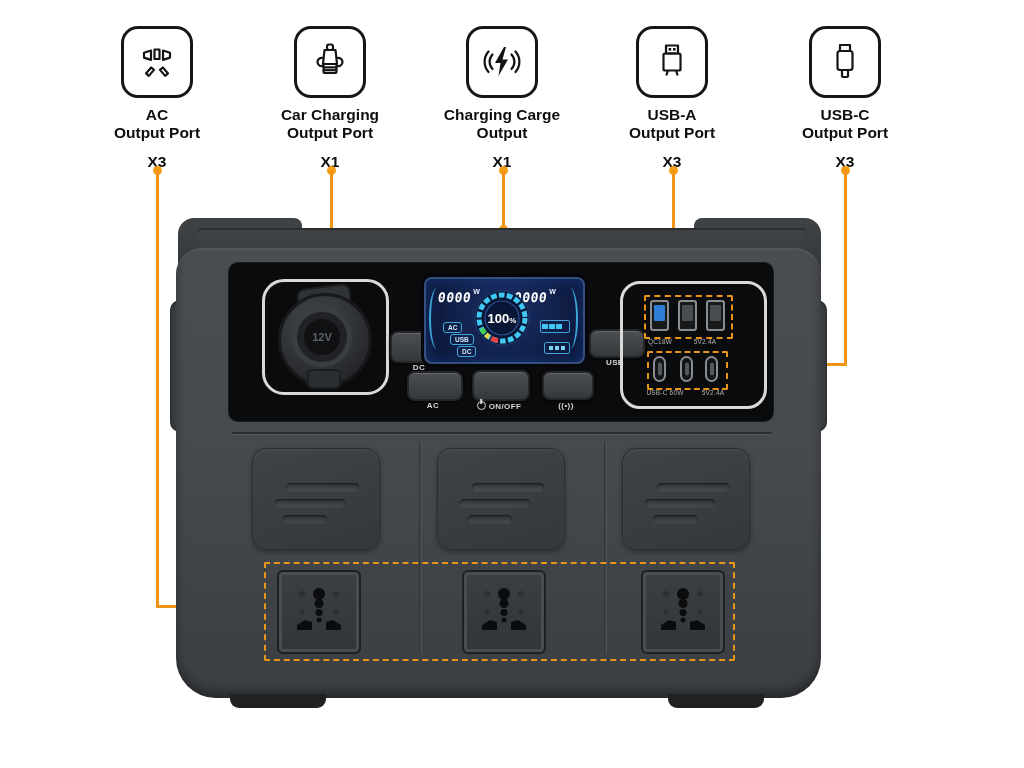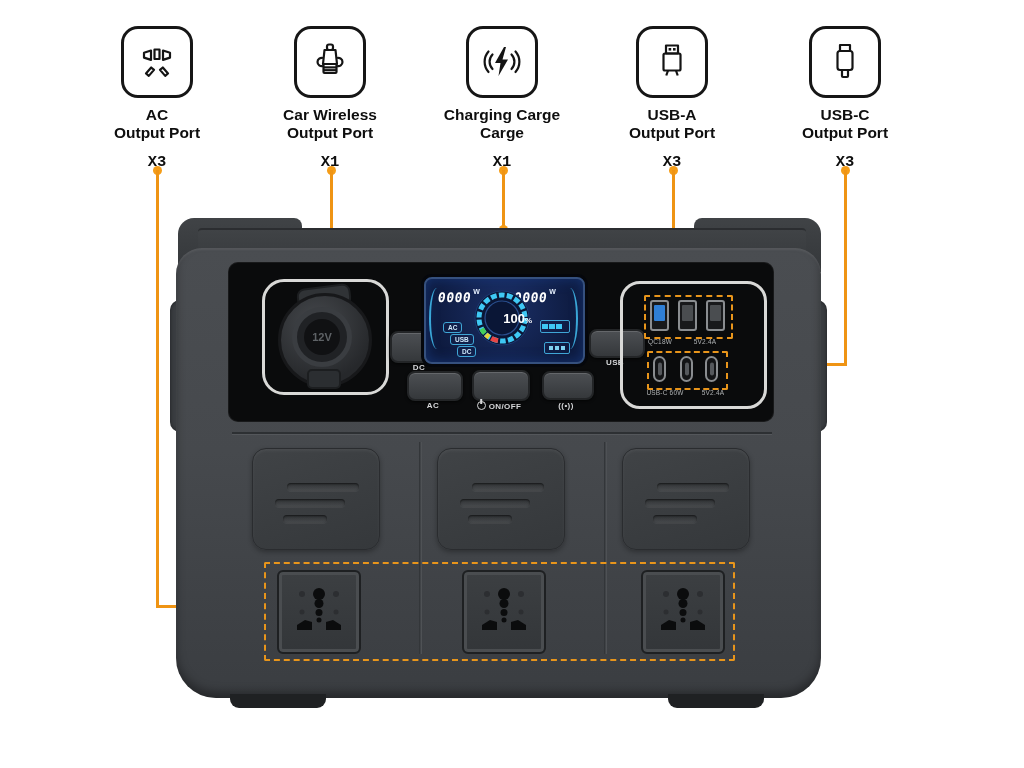--- a/index.html
+++ b/index.html
@@ -135,7 +135,7 @@
         <line x1="15.5" y1="30.2" x2="28.5" y2="30.2"></line>
       </svg>
     </div>
-    <div class="ln">Car Wireless</div>
+    <div class="ln">Car Charging</div>
     <div class="ln">Output Port</div>
     <div class="cnt">X1</div>
   </div>

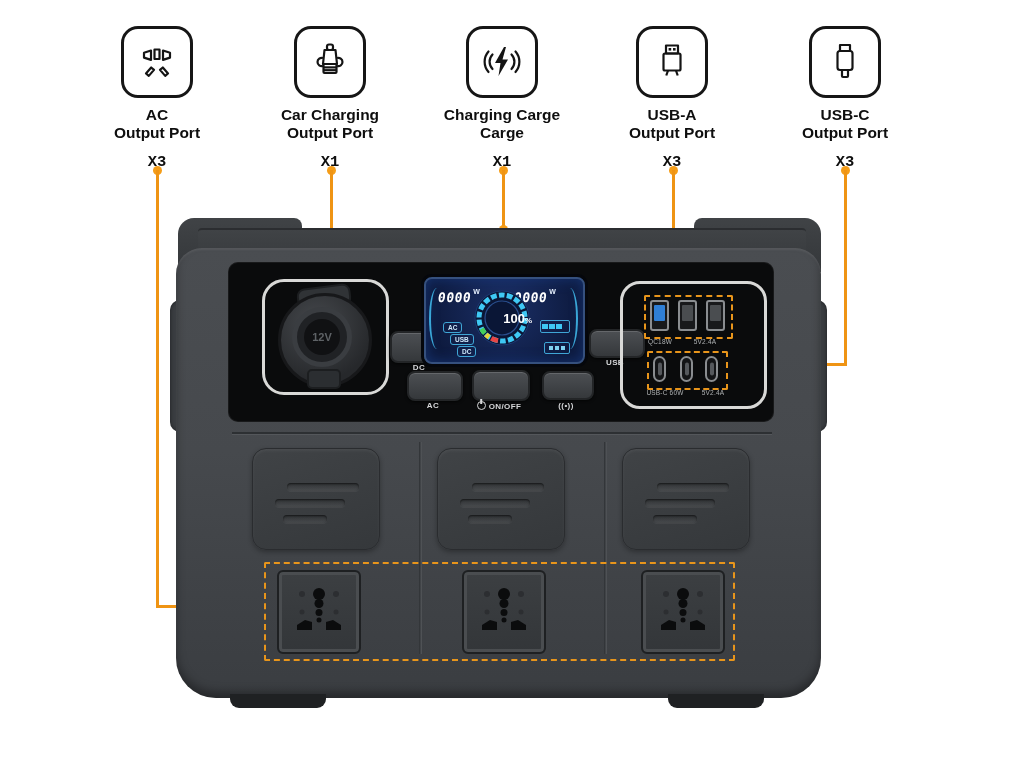--- a/index.html
+++ b/index.html
@@ -151,7 +151,7 @@
       </svg>
     </div>
     <div class="ln">Charging Carge</div>
-    <div class="ln">Carge</div>
+    <div class="ln">Output</div>
     <div class="cnt">X1</div>
   </div>
 

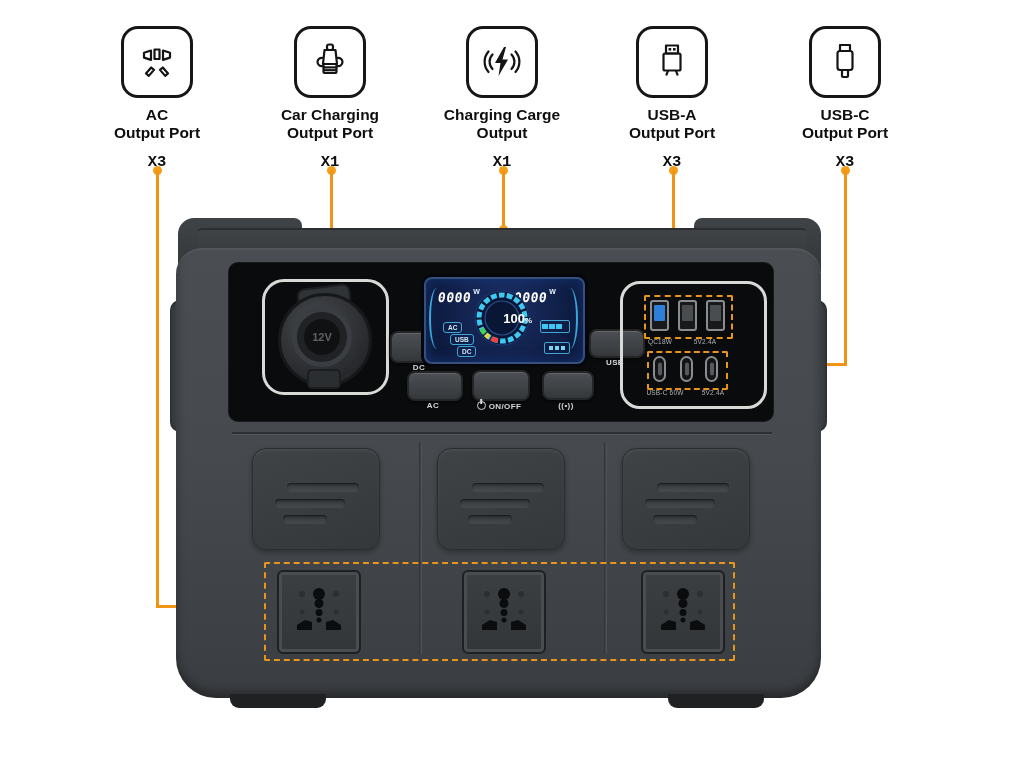--- a/index.html
+++ b/index.html
@@ -12,7 +12,7 @@
   .icon-box{width:66px;height:66px;border:3px solid #161616;border-radius:17px;margin:0 auto 8px;
             display:flex;align-items:center;justify-content:center;background:#fff;}
   .ann .ln{font-weight:bold;font-size:15.5px;line-height:17.5px;}
-  .ann .cnt{font-weight:bold;font-size:15.5px;margin-top:12px;font-family:Liberation Mono, monospace;}
+  .ann .cnt{font-weight:bold;font-size:15.5px;margin-top:12px;}
 
   
   .oline{position:absolute;background:#ef9414;}

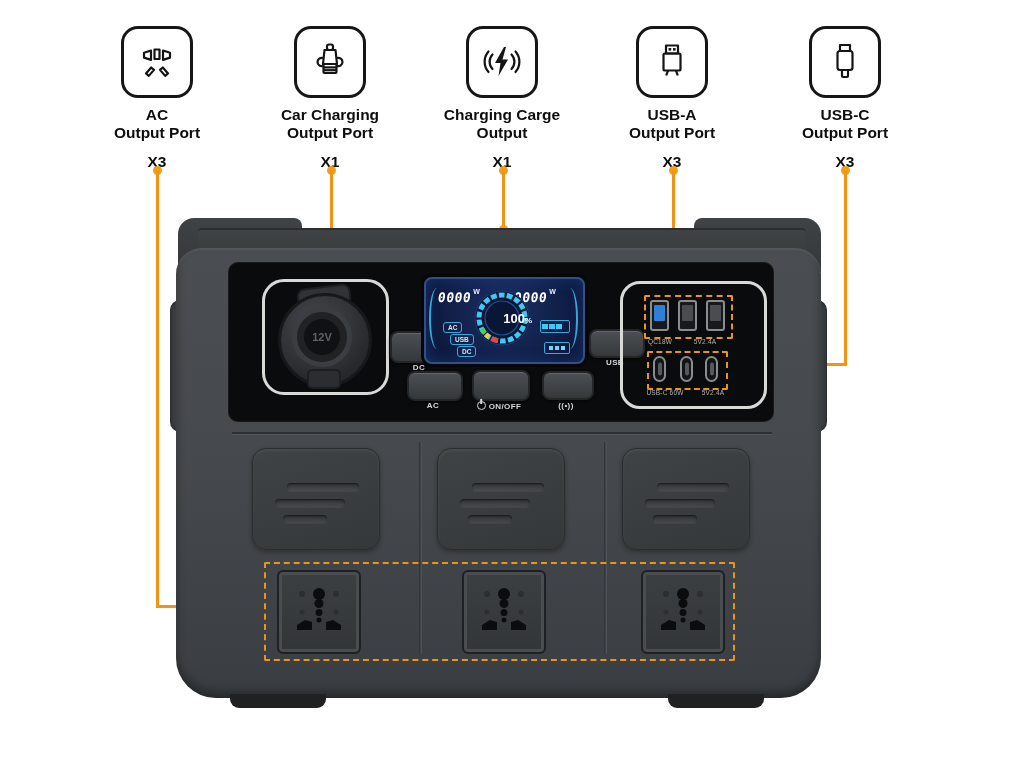--- a/index.html
+++ b/index.html
@@ -79,7 +79,7 @@
          border-radius:2px;display:flex;align-items:center;justify-content:center;gap:2px;}
   .timer i{display:block;width:4px;height:4px;background:#7fd2f0;}
   .pct{position:absolute;left:472px;top:288px;width:60px;height:60px;display:flex;
-       align-items:center;justify-content:flex-end;color:#fff;font-weight:bold;font-size:13px;}
+       align-items:center;justify-content:center;color:#fff;font-weight:bold;font-size:13px;}
   .pct .ps{font-size:8px;margin-top:4px;}
 
   

